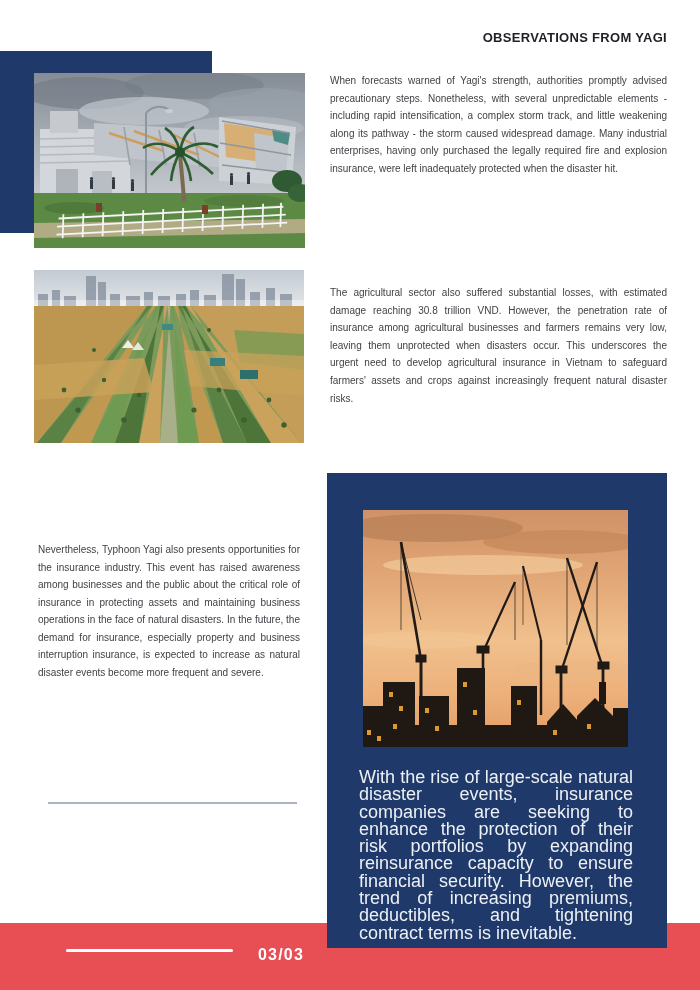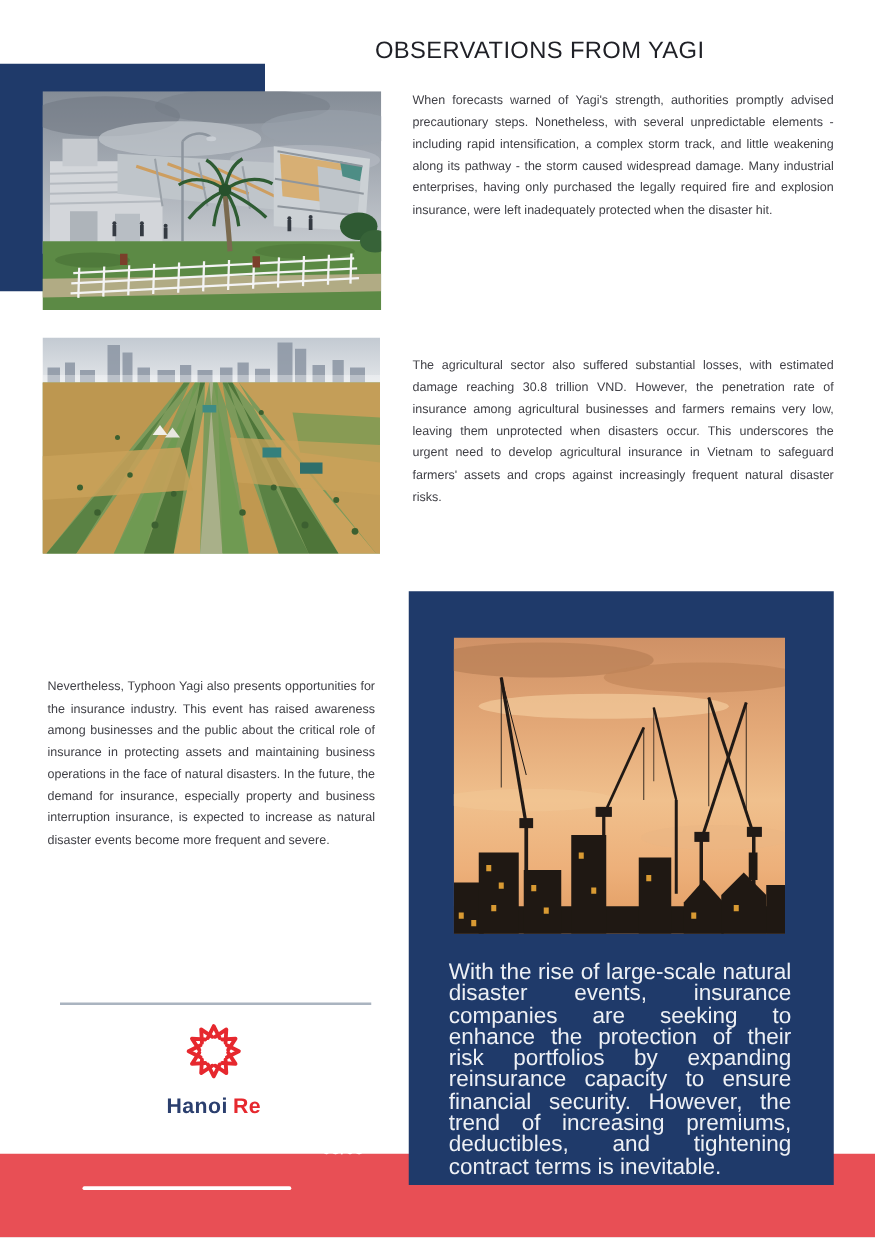--- a/index.html
+++ b/index.html
@@ -18,7 +18,7 @@
 
   .doc-title {
     position:absolute; left:300px; top:30px; width:367px;
-    font-size:19px; font-weight:400; color:#1f2026;
+    text-align:right; font-size:13px; font-weight:700; color:#1f2026;
     letter-spacing:0.3px;
   }
   .body-par {

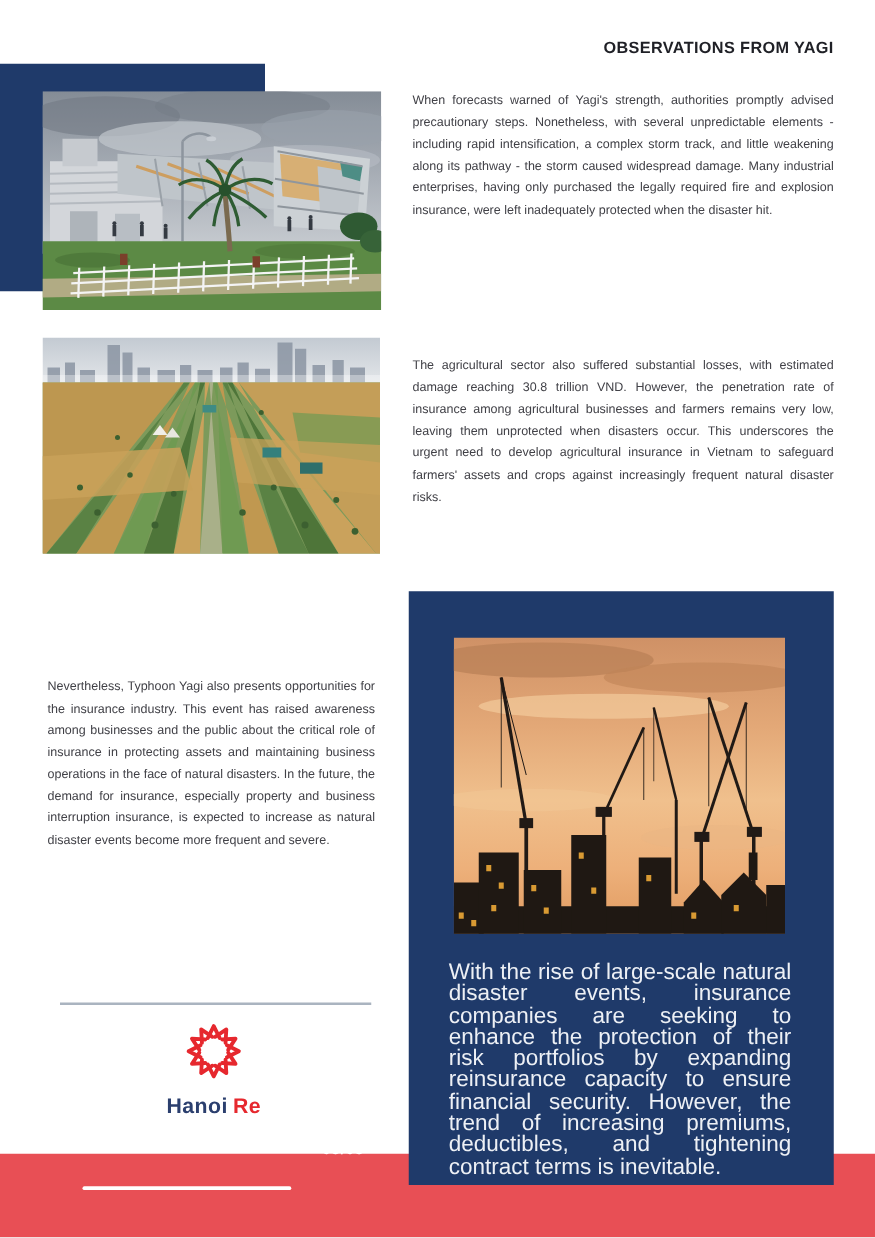--- a/index.html
+++ b/index.html
@@ -250,27 +250,6 @@
 
   <div class="divider"></div>
 
-  <div class="logo">
-    <svg class="logo-star" width="46" height="46" viewBox="-24 -24 48 48">
-      <g stroke="#e6282e" stroke-width="3.2" fill="none" stroke-linecap="round" stroke-linejoin="round">
-        <path d="M -5 -11 L 0 -21 L 5 -11"></path>
-        <path d="M -5 -11 L 0 -21 L 5 -11" transform="rotate(30)"></path>
-        <path d="M -5 -11 L 0 -21 L 5 -11" transform="rotate(60)"></path>
-        <path d="M -5 -11 L 0 -21 L 5 -11" transform="rotate(90)"></path>
-        <path d="M -5 -11 L 0 -21 L 5 -11" transform="rotate(120)"></path>
-        <path d="M -5 -11 L 0 -21 L 5 -11" transform="rotate(150)"></path>
-        <path d="M -5 -11 L 0 -21 L 5 -11" transform="rotate(180)"></path>
-        <path d="M -5 -11 L 0 -21 L 5 -11" transform="rotate(210)"></path>
-        <path d="M -5 -11 L 0 -21 L 5 -11" transform="rotate(240)"></path>
-        <path d="M -5 -11 L 0 -21 L 5 -11" transform="rotate(270)"></path>
-        <path d="M -5 -11 L 0 -21 L 5 -11" transform="rotate(300)"></path>
-        <path d="M -5 -11 L 0 -21 L 5 -11" transform="rotate(330)"></path>
-      </g>
-    </svg>
-    <div class="logo-text">
-      <span class="primary">Hanoi</span><span class="secondary">Re</span>
-    </div>
-  </div>
 
   <div class="blue-panel">
 

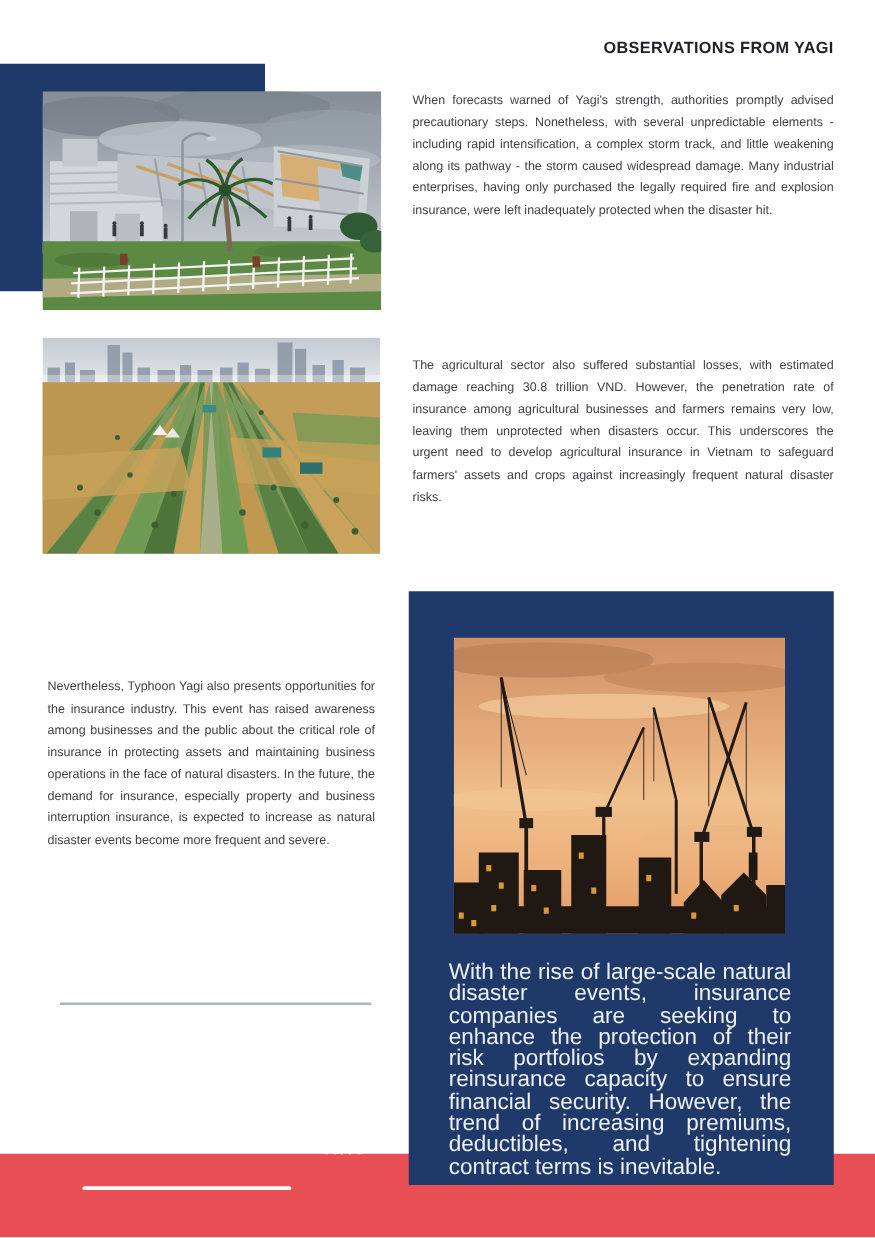--- a/index.html
+++ b/index.html
@@ -56,8 +56,8 @@
   .footer-bar { position:absolute; left:0; top:923px; width:700px; height:67px; background:#e84f55; z-index:1; }
   .footer-line { position:absolute; left:66px; top:949px; width:167px; height:3px; background:#ffffff; z-index:3; border-radius:2px; }
   .page-number {
-    position:absolute; left:258px; top:914px; z-index:3;
-    color:#ffffff; font-size:11px; font-weight:700; letter-spacing:1.2px;
+    position:absolute; left:258px; top:946px; z-index:3;
+    color:#ffffff; font-size:16px; font-weight:700; letter-spacing:1.2px;
   }
 </style>
 </head>

